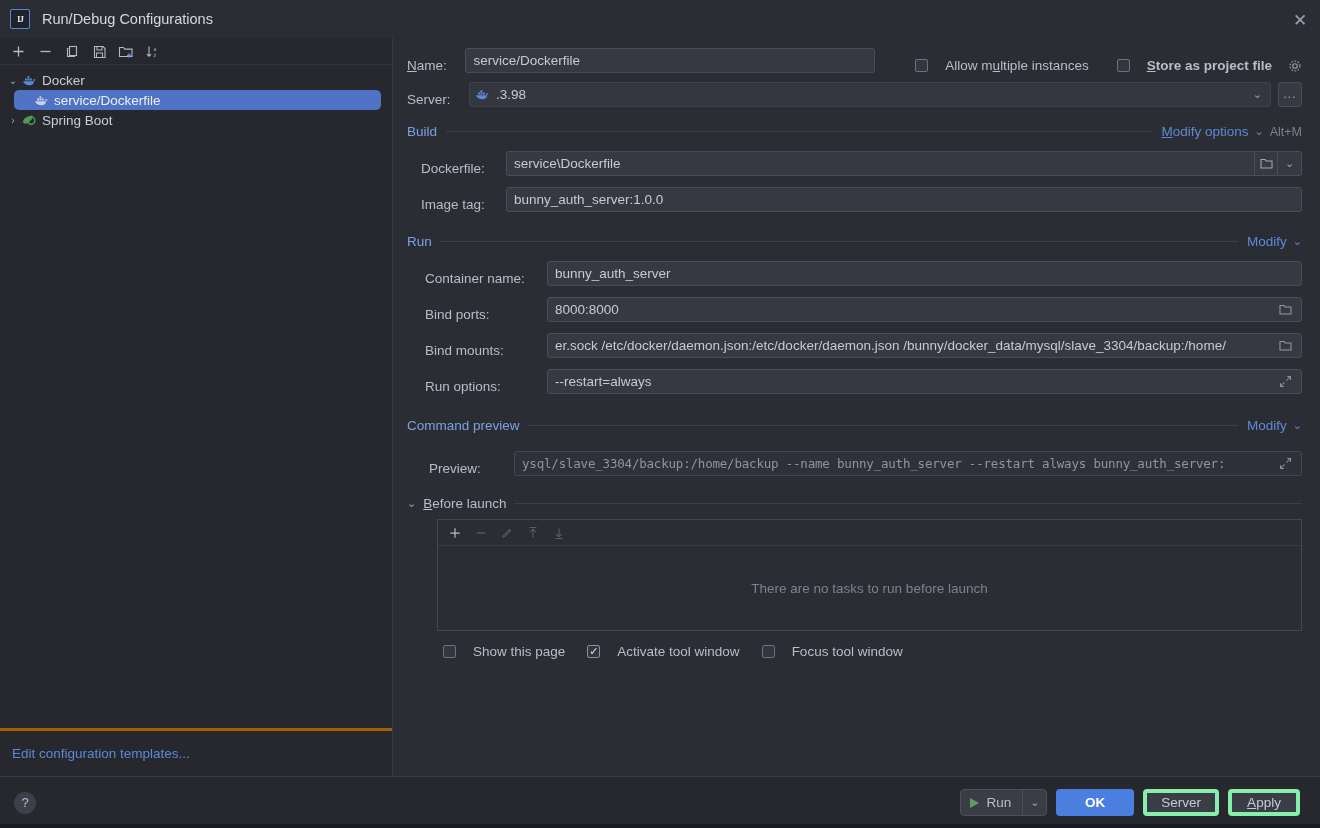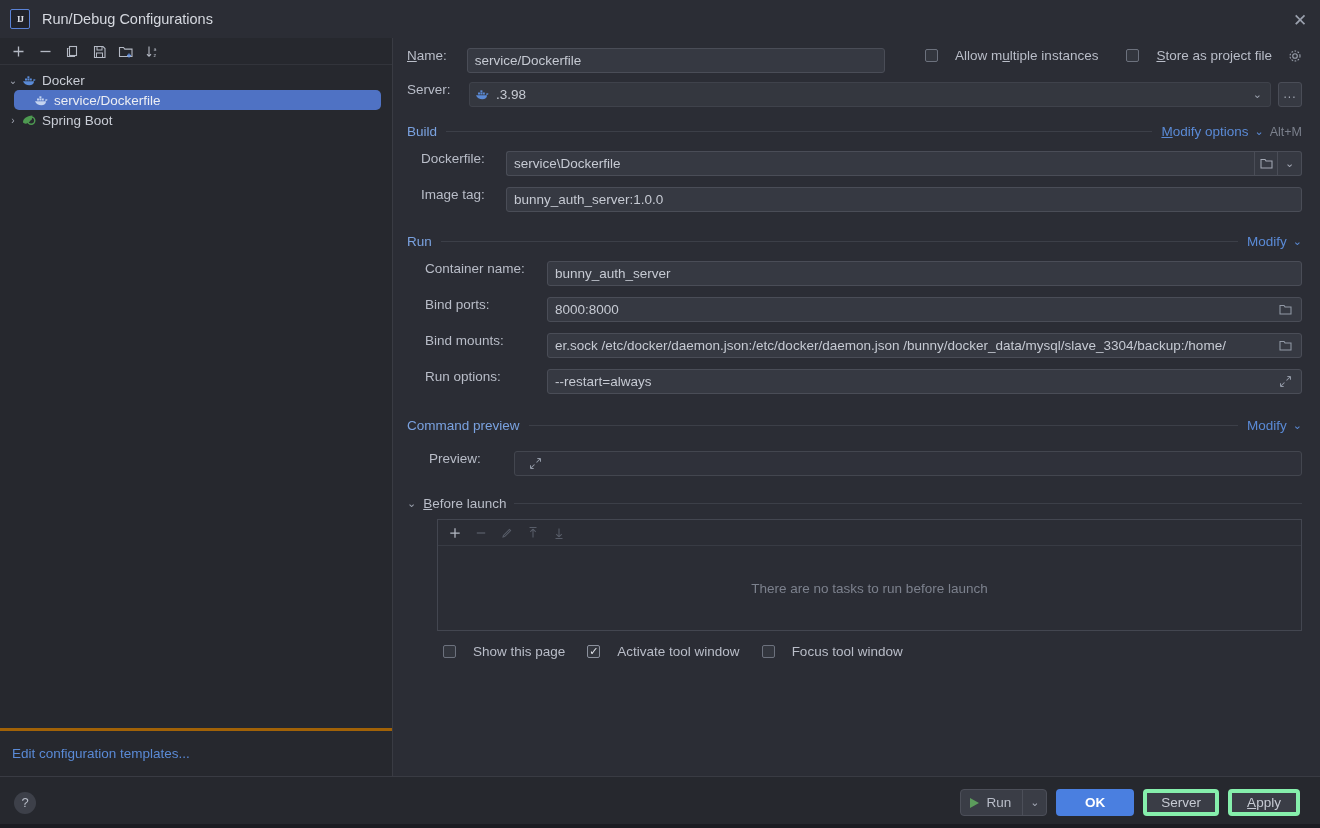--- a/index.html
+++ b/index.html
@@ -103,7 +103,7 @@
     overflow: hidden;
   }
 
-  .row { display: flex; align-items: flex-start; margin-bottom: 11px; }
+  .row { display: flex; align-items: flex-end; margin-bottom: 11px; }
   .lbl {
     font-size: 13.5px; color: #b9bdc8; white-space: nowrap;
   }

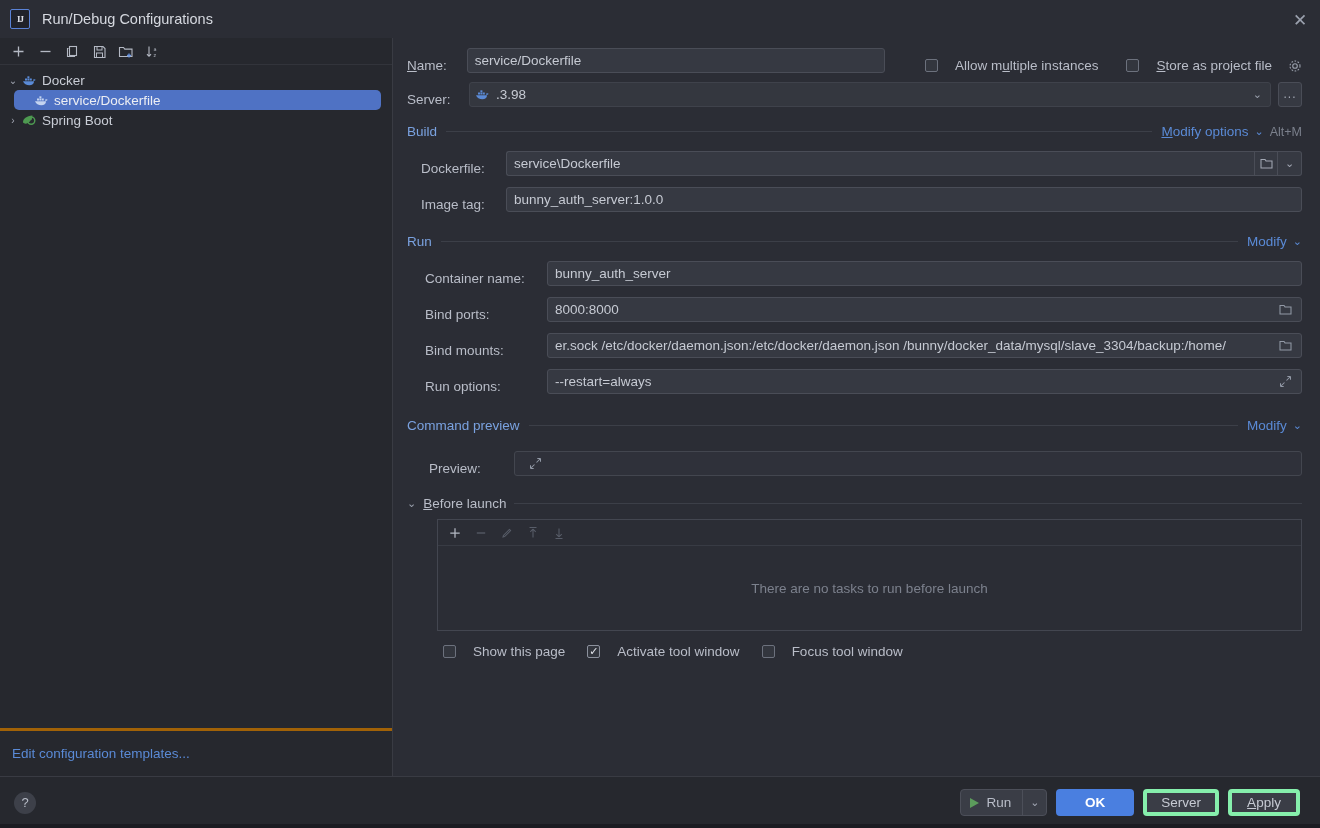--- a/index.html
+++ b/index.html
@@ -362,7 +362,7 @@
           <div class="cb"></div>
           <span class="cb-label">Allow m<span class="mn">u</span>ltiple instances</span>
         </div>
-        <div class="cb-wrap" style="margin-left:28px;">
+        <div class="cb-wrap" style="margin-left:28px;font-weight:bold;">
           <div class="cb"></div>
           <span class="cb-label"><span class="mn">S</span>tore as project file</span>
           <svg width="14" height="14" viewBox="0 0 14 14" style="margin-left:-1px;">

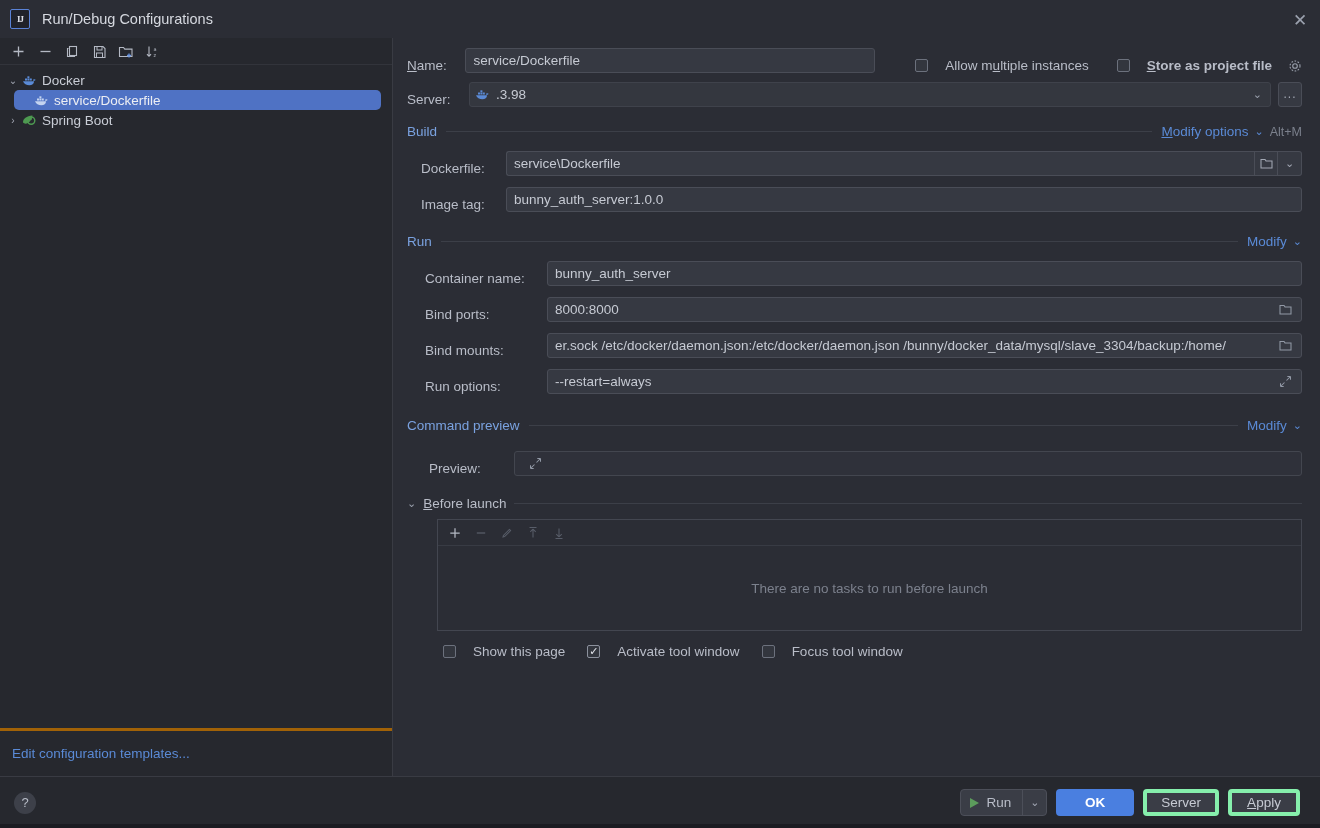--- a/index.html
+++ b/index.html
@@ -492,6 +492,7 @@
       <div class="row" style="margin-top:18px;">
         <div class="lbl" style="width:85px; margin-left:22px;">Preview:</div>
         <div class="field readonly mono" style="flex:1 1 auto;">
+          <span style="flex:1 1 auto;overflow:hidden;">ysql/slave_3304/backup:/home/backup --name bunny_auth_server --restart always bunny_auth_server:</span>
           <span class="icon-in-field">
             <svg width="13" height="13" viewBox="0 0 13 13">
               <path d="M7.5 5.5l4-4M11.5 1.5h-3.2M11.5 1.5v3.2" stroke="#9299a6" stroke-width="1.05" fill="none"></path>

